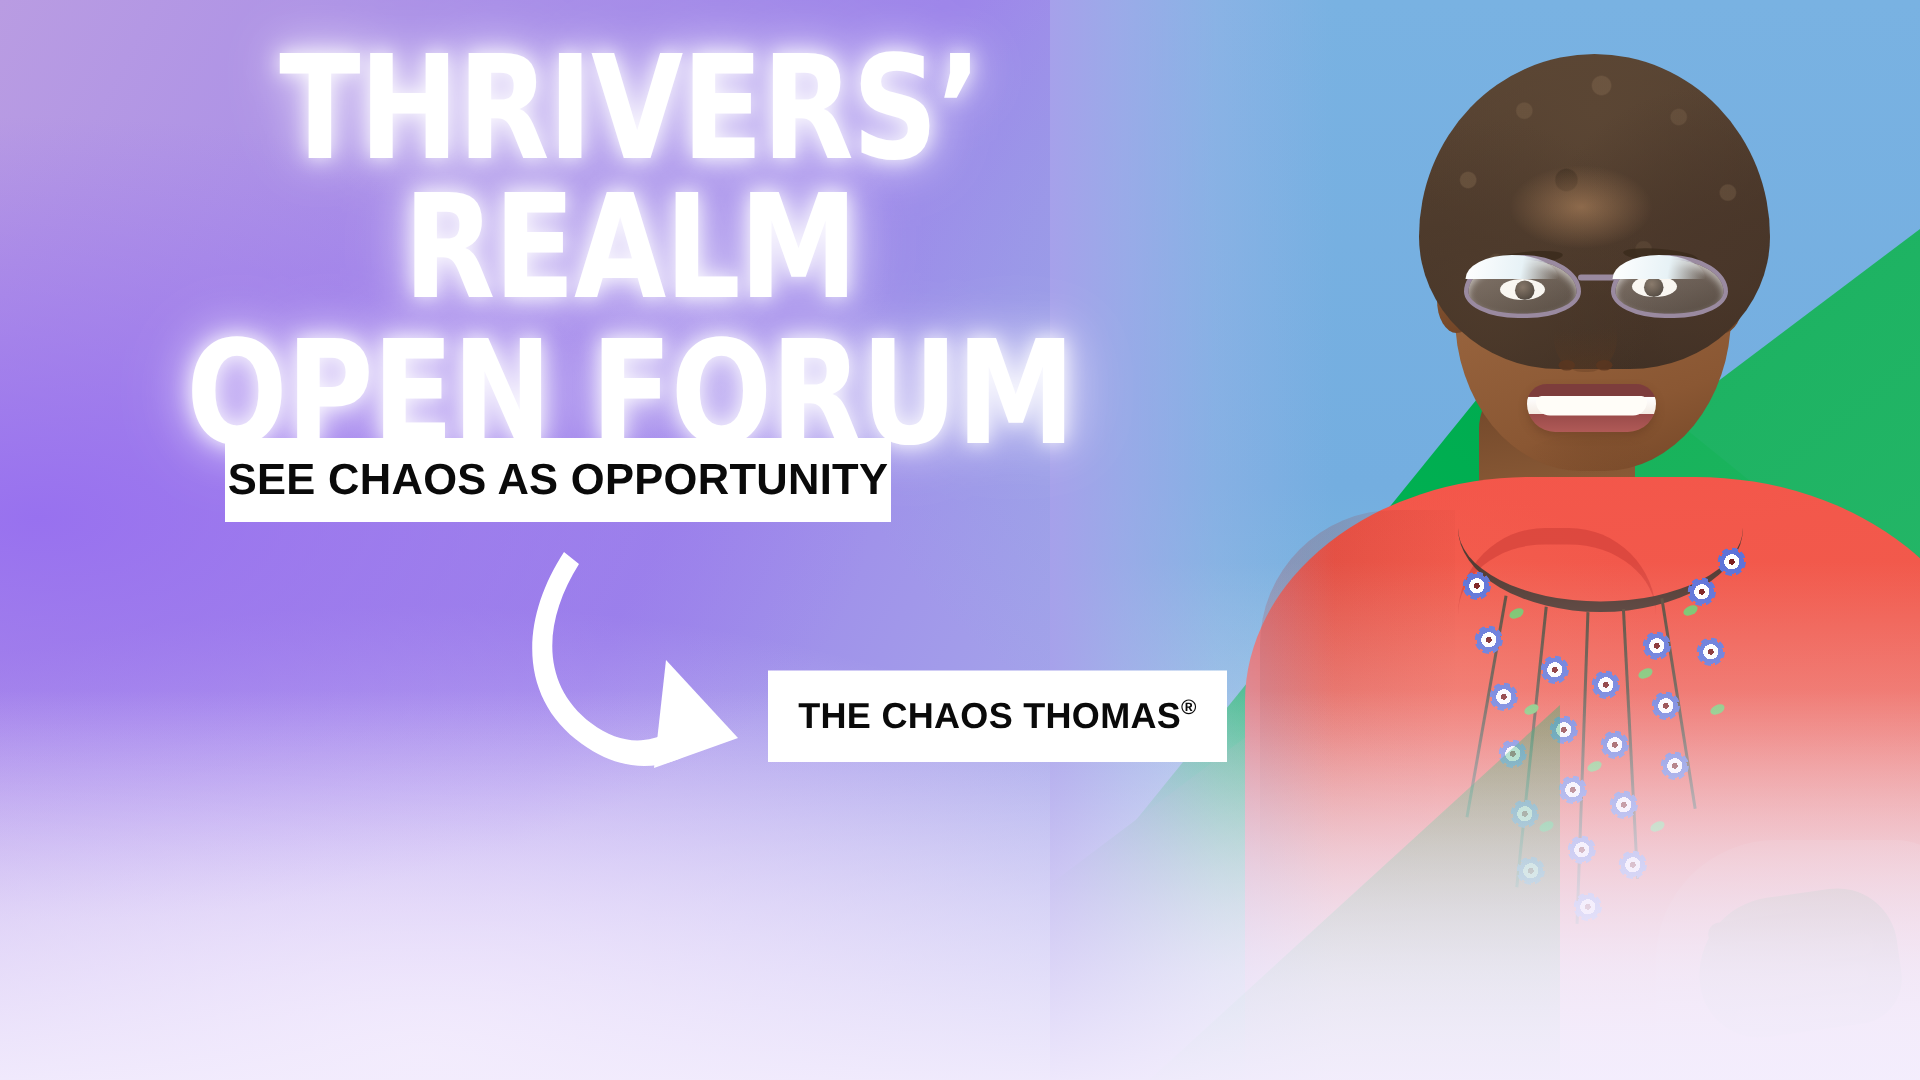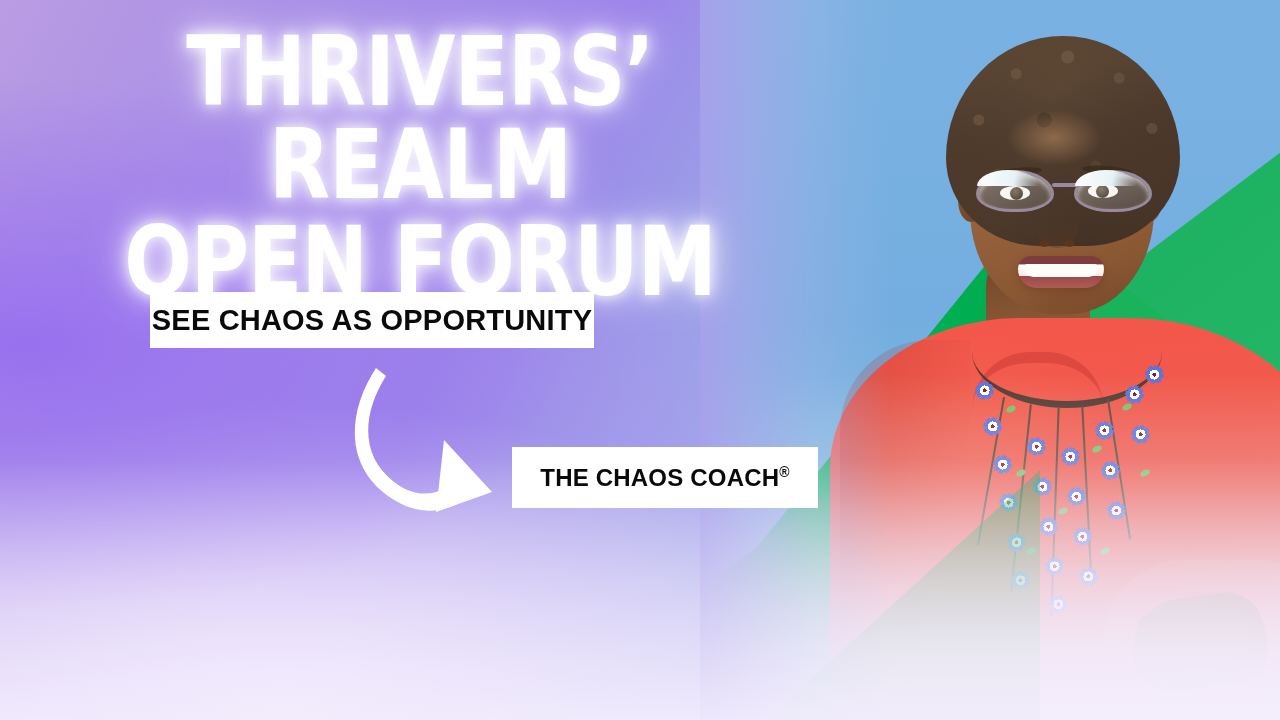--- a/index.html
+++ b/index.html
@@ -449,7 +449,7 @@
   </div>
 
   <div class="banner" id="banner-credit">
-    <span class="ln"><span>THE CHAOS COACH</span><sup>®</sup></span>
+    <span class="ln"><span>THE CHAOS THOMAS</span><sup>®</sup></span>
   </div>
 
 </div>

